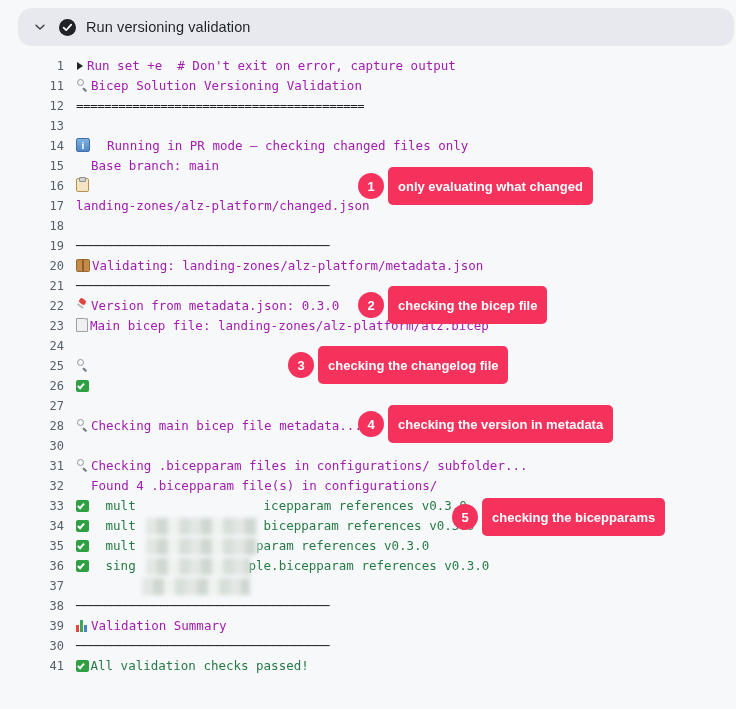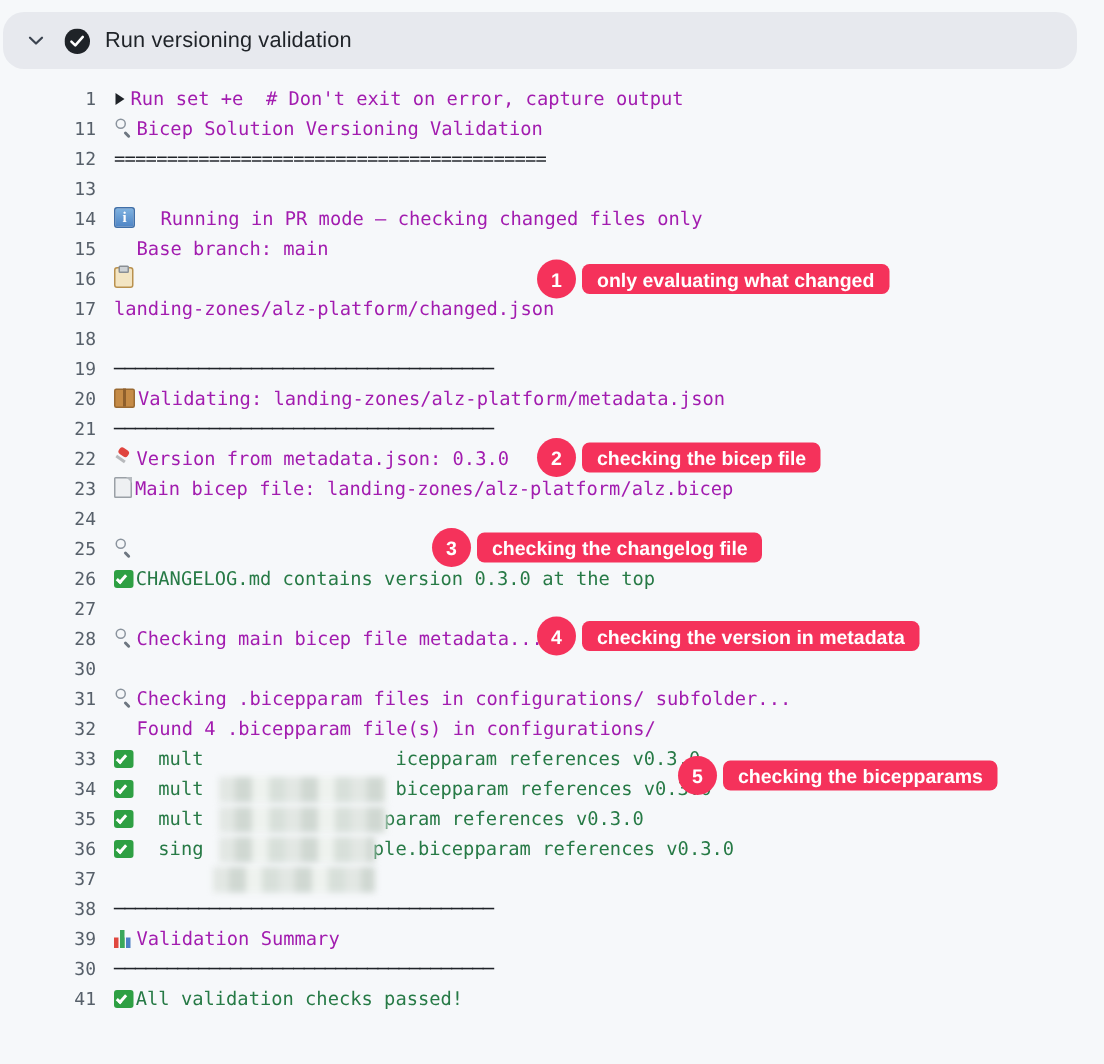--- a/index.html
+++ b/index.html
@@ -25,7 +25,7 @@
 
   .group-header {
     position: absolute;
-    left: 2px;
+    left: 18px;
     top: 8px;
     width: 716px;
     height: 38px;

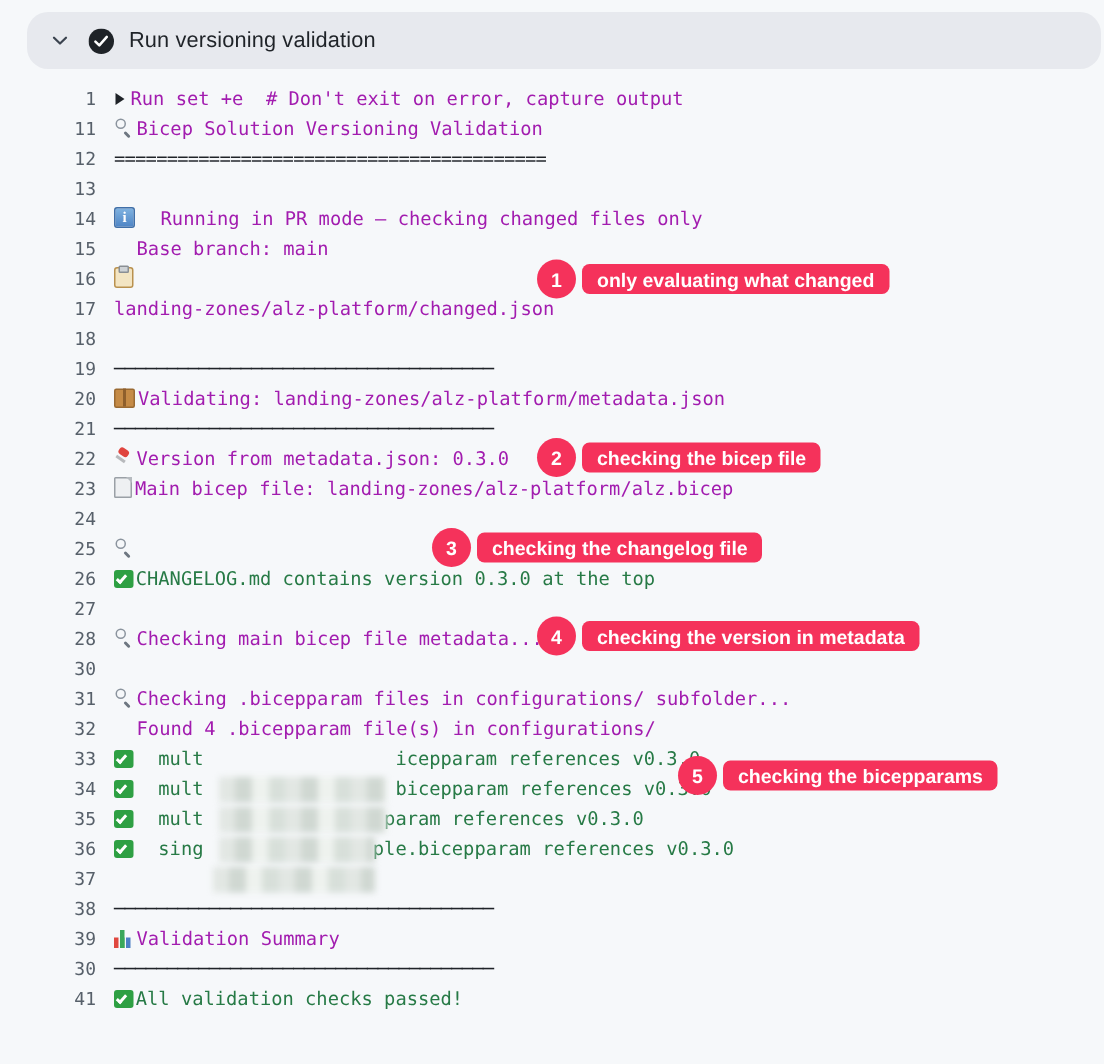--- a/index.html
+++ b/index.html
@@ -248,7 +248,7 @@
     z-index: 2;
   }
   .callout-label {
-    height: 20px;
+    height: 38px;
     background: #f5325b;
     color: #ffffff;
     font-size: 13px;

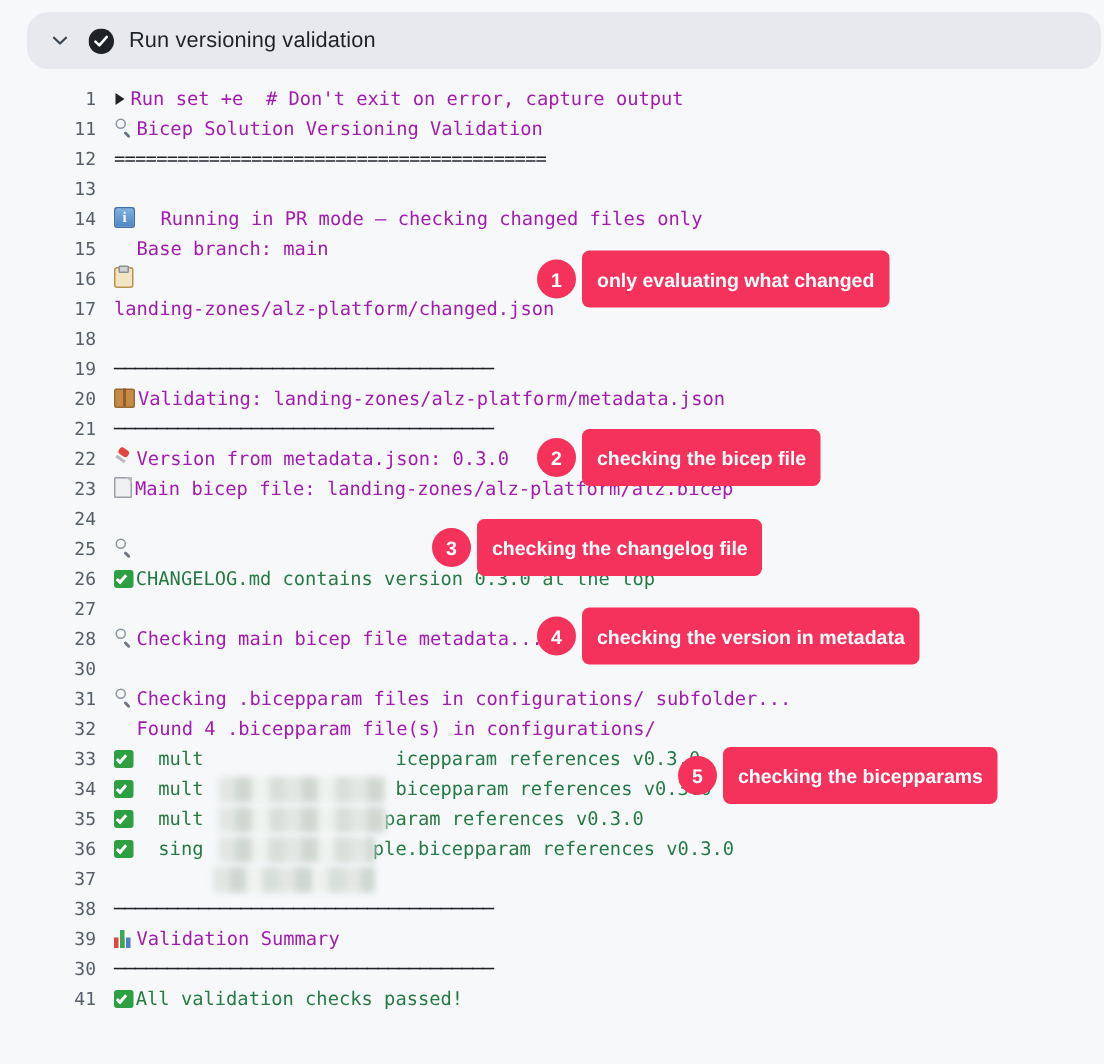--- a/index.html
+++ b/index.html
@@ -300,7 +300,7 @@
       <div class="log-line"><span class="ln">23</span><span class="content"><span class="ico ico-page"></span><span>Main bicep file: landing-zones/alz-platform/alz.bicep</span></span></div>
       <div class="log-line"><span class="ln">24</span><span class="content"><span></span></span></div>
       <div class="log-line"><span class="ln">25</span><span class="content"><span class="ico ico-search"></span></span></div>
-      <div class="log-line"><span class="ln">26</span><span class="content green"><span class="ico ico-check"></span><span>CHANGELOG.md contains version 0.3.0 at the top</span></span></div>
+      <div class="log-line"><span class="ln">26</span><span class="content green"><span class="ico ico-check"></span></span></div>
       <div class="log-line"><span class="ln">27</span><span class="content"><span></span></span></div>
       <div class="log-line"><span class="ln">28</span><span class="content"><span class="ico ico-search"></span><span>Checking main bicep file metadata...</span></span></div>
       <div class="log-line"><span class="ln">30</span><span class="content"><span></span></span></div>

